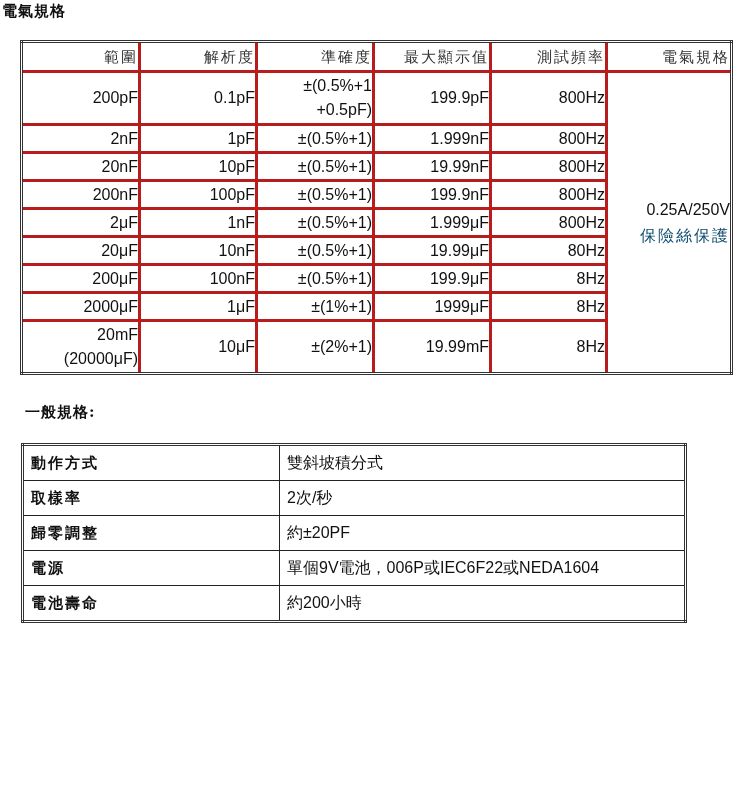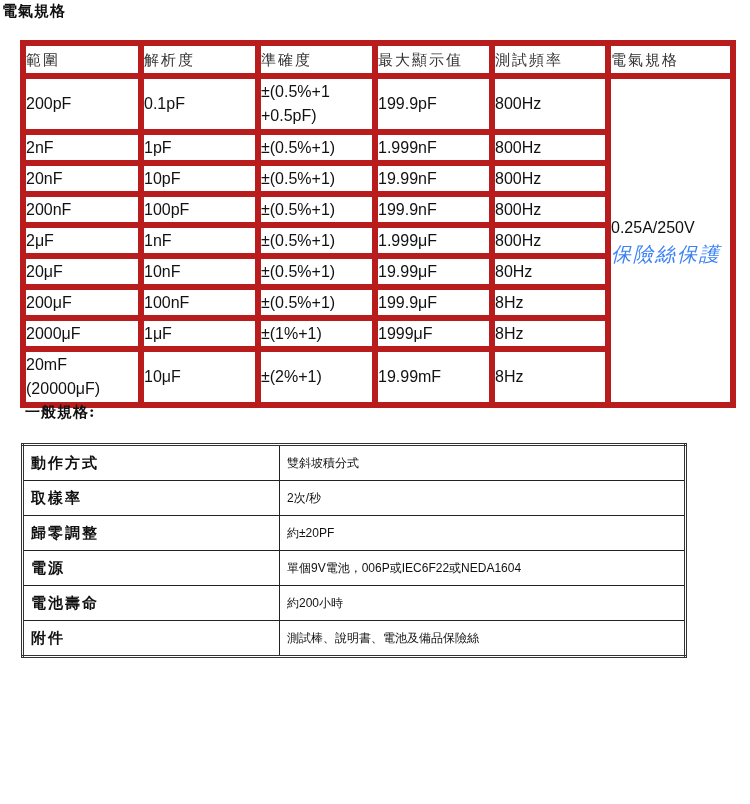--- a/index.html
+++ b/index.html
@@ -21,7 +21,7 @@
     border: 3px double #333;
   }
   .t1 th, .t1 td {
-    border: 6px solid #b91c1c; text-align: left; vertical-align: middle;
+    border: 3px solid #b91c1c; text-align: right; vertical-align: middle;
     padding: 0; font-size: 16px; line-height: 24px;
   }
   .t1 th {

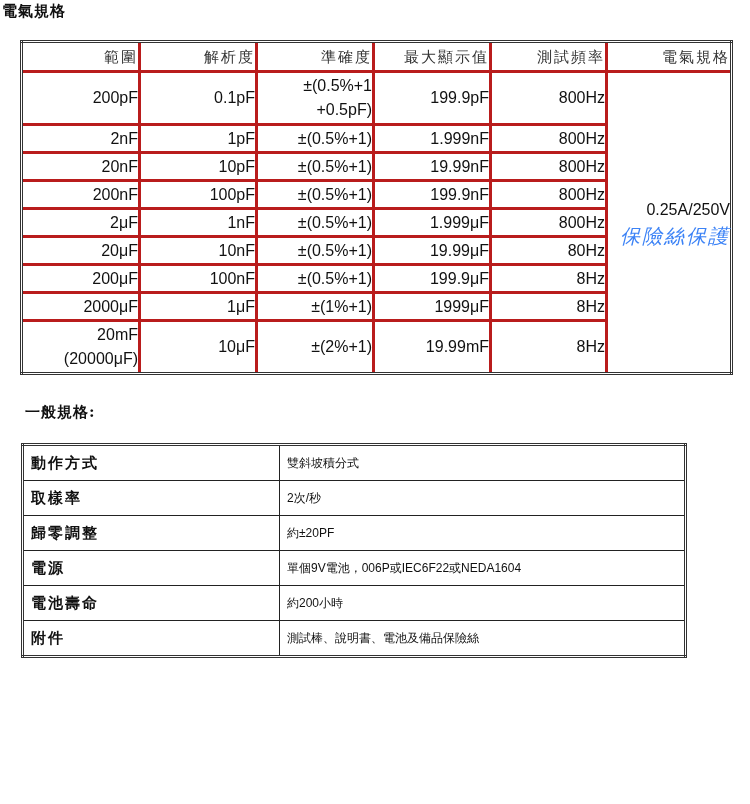--- a/index.html
+++ b/index.html
@@ -32,7 +32,7 @@
   .t1 td { height: 25px; }
   .t1 tr.tall td { height: 50px; }
   .t1 td.prot { font-size: 16px; line-height: 26px; }
-  .t1 .prot-cn { font-family: "DejaVu Serif", "Liberation Serif", serif; font-size: 20px; color: #3b82f6; letter-spacing: 2px; font-style: italic; }
+  .t1 .prot-cn { font-family: "DejaVu Serif", "Liberation Serif", serif; font-size: 16px; color: #0c4a6e; letter-spacing: 2px; }
 
   
   .t2 {

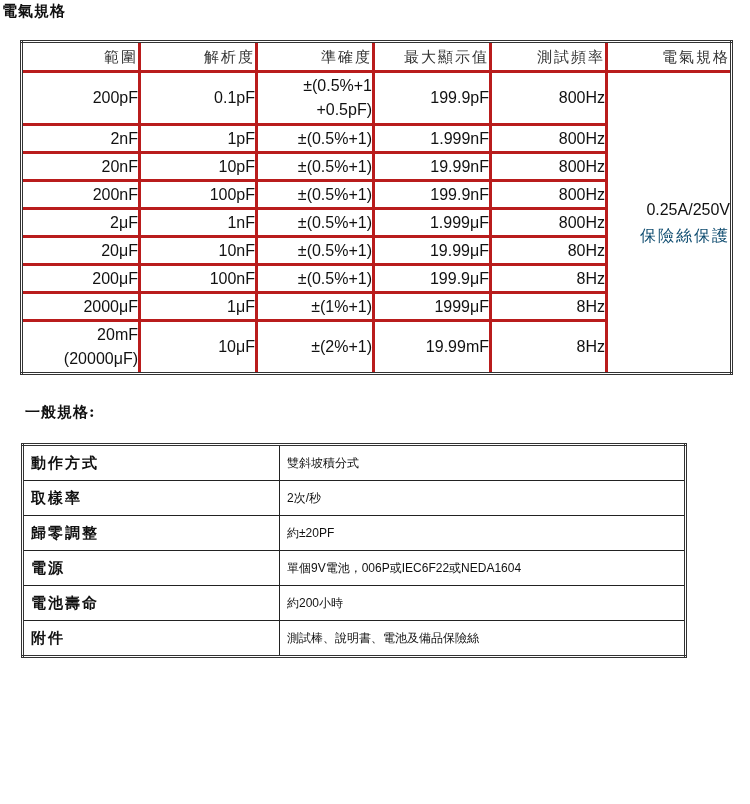--- a/index.html
+++ b/index.html
@@ -49,7 +49,7 @@
     font-family: "DejaVu Serif", "Liberation Serif", serif; font-weight: bold;
     font-size: 15px; letter-spacing: 2px; width: 248px;
   }
-  .t2 td.v { font-size: 12px; color: #111; }
+  .t2 td.v { font-size: 16px; color: #111; }
 </style>
 </head>
 <body>

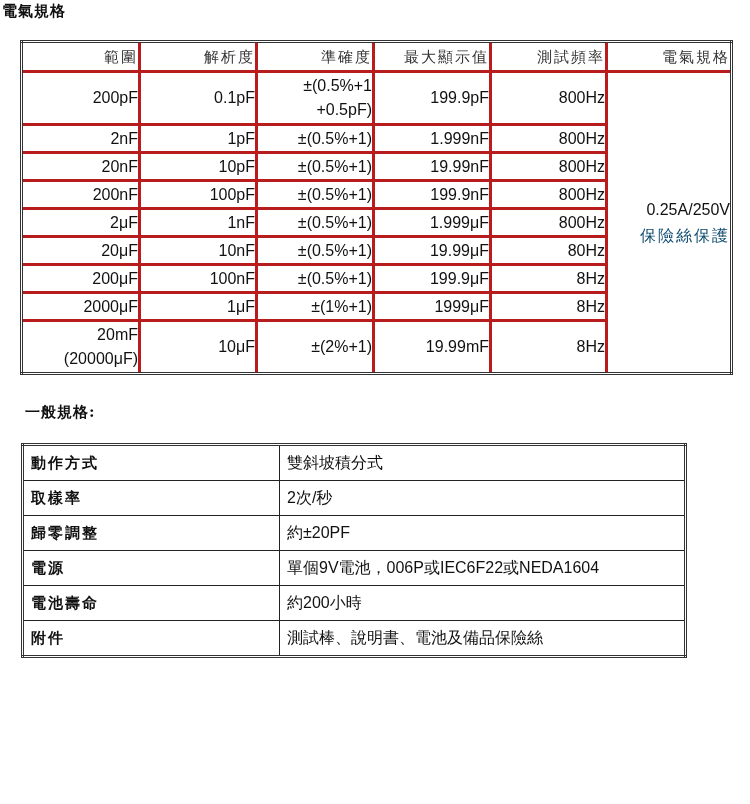--- a/index.html
+++ b/index.html
@@ -176,10 +176,6 @@
       <td class="k">電池壽命</td>
       <td class="v">約200小時</td>
     </tr>
-    <tr>
-      <td class="k">附件</td>
-      <td class="v">測試棒、說明書、電池及備品保險絲</td>
-    </tr>
   </tbody>
 </table>
 

